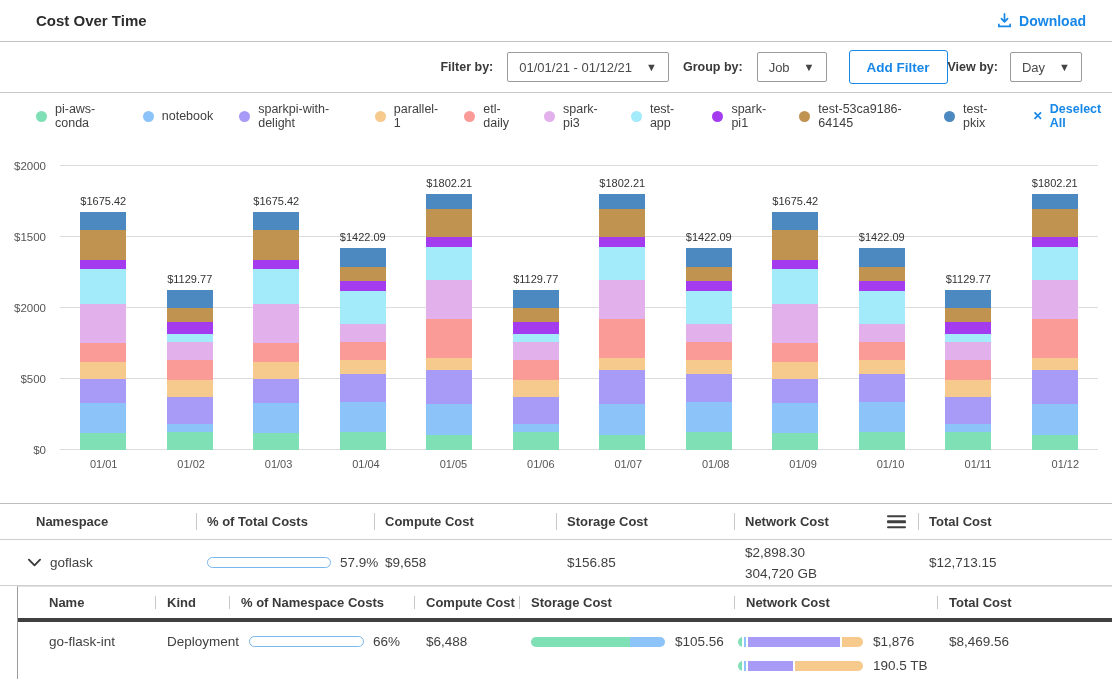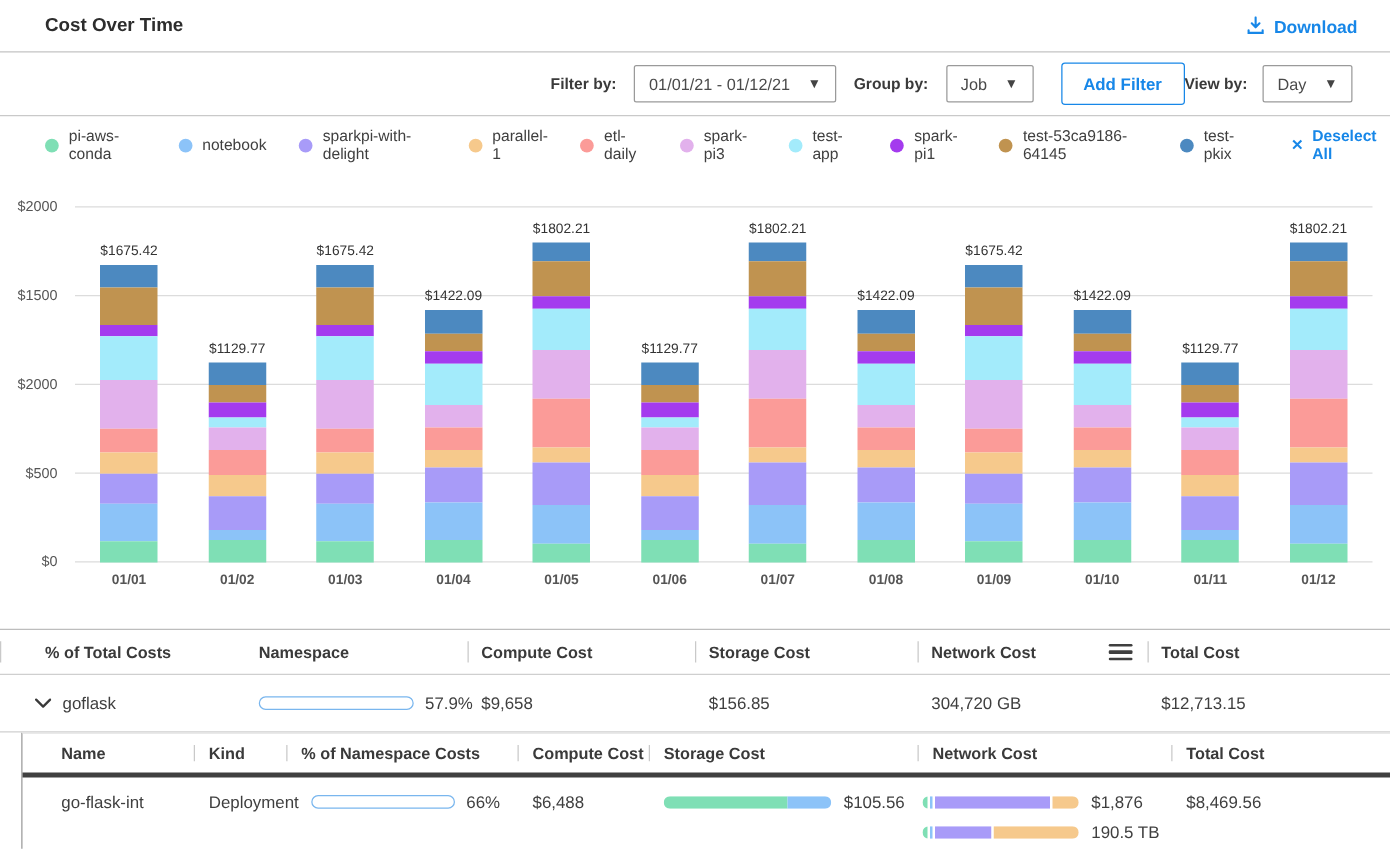--- a/index.html
+++ b/index.html
@@ -50,7 +50,7 @@
   .bar-total { font-size:11px; color:#333; margin-bottom:5px; white-space:nowrap; }
   .bar-stack { width:46px; display:flex; flex-direction:column; }
   .bar-seg { width:100%; }
-  .x-labels { display:flex; margin-left:60px; padding-right:14px; margin-top:8px;font-weight:bold; }
+  .x-labels { display:flex; margin-left:60px; padding-right:3px; margin-top:8px; }
   .x-label { flex:1; text-align:center; font-size:11px; color:#555; }
 
   

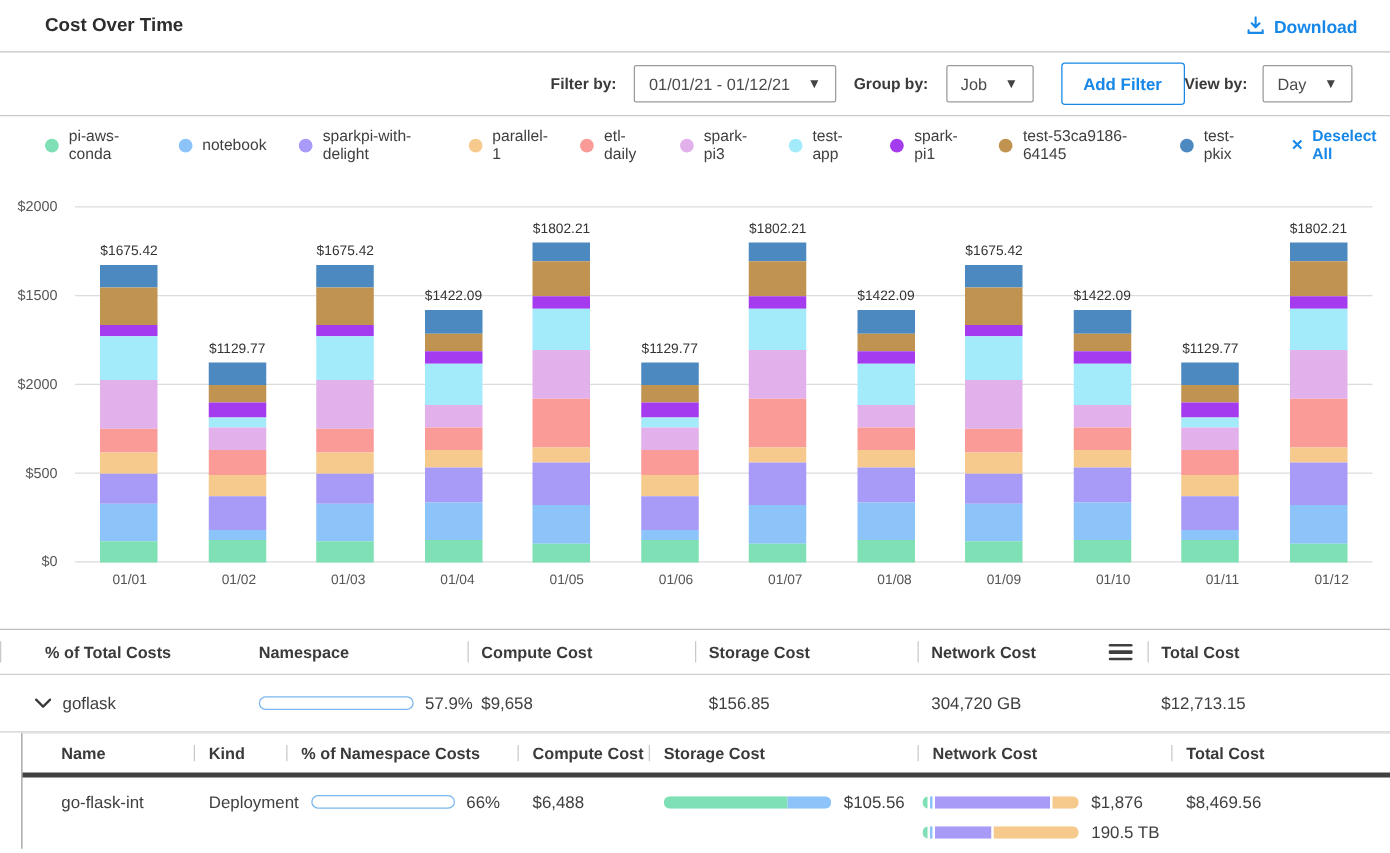--- a/index.html
+++ b/index.html
@@ -401,11 +401,11 @@
 
   <div class="tbl">
     <div class="tbl-header">
+      <div class="th">Namespace</div>
       <div class="th">
           <span class="sep"></span>
           <span>% of Total Costs</span>
         </div>
-      <div class="th">Namespace</div>
       <div class="th">
           <span class="sep"></span>
           <span>Compute Cost</span>

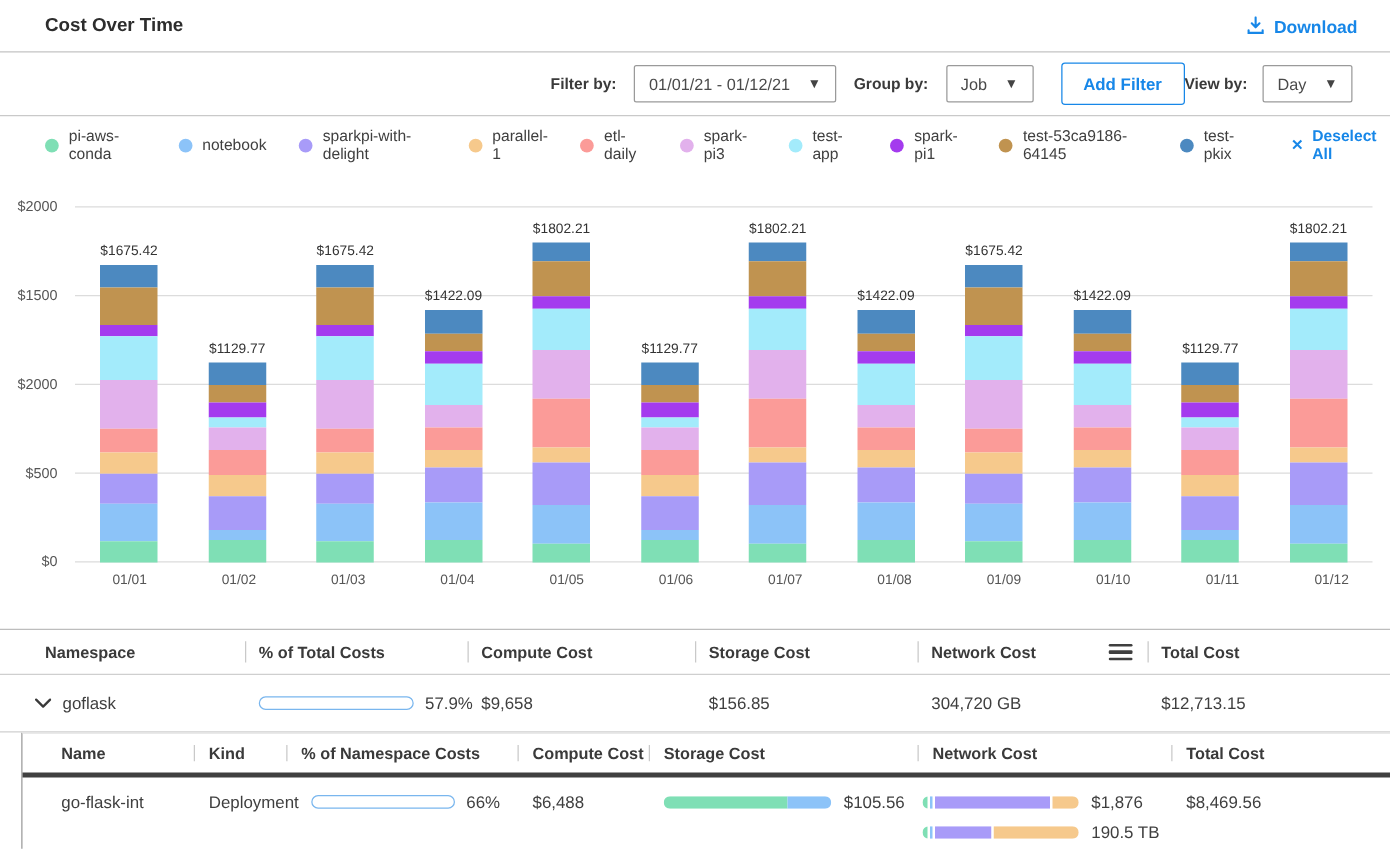--- a/index.html
+++ b/index.html
@@ -445,6 +445,7 @@
       <div class="cell">$9,658</div>
       <div class="cell">$156.85</div>
       <div class="cell two-line">
+        <div>$2,898.30</div>
         <div>304,720 GB</div>
       </div>
       <div class="cell">$12,713.15</div>

